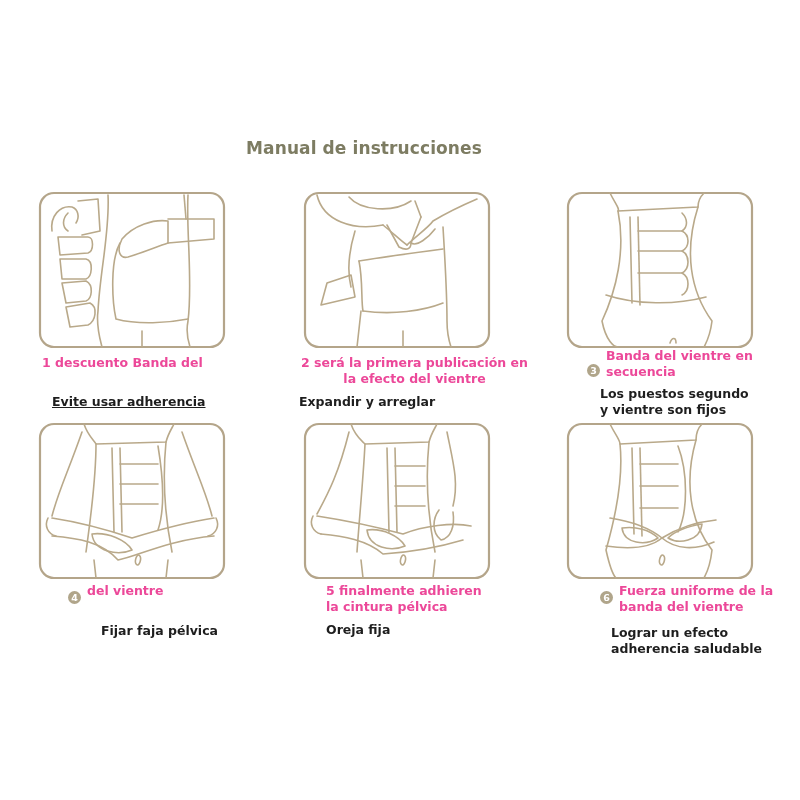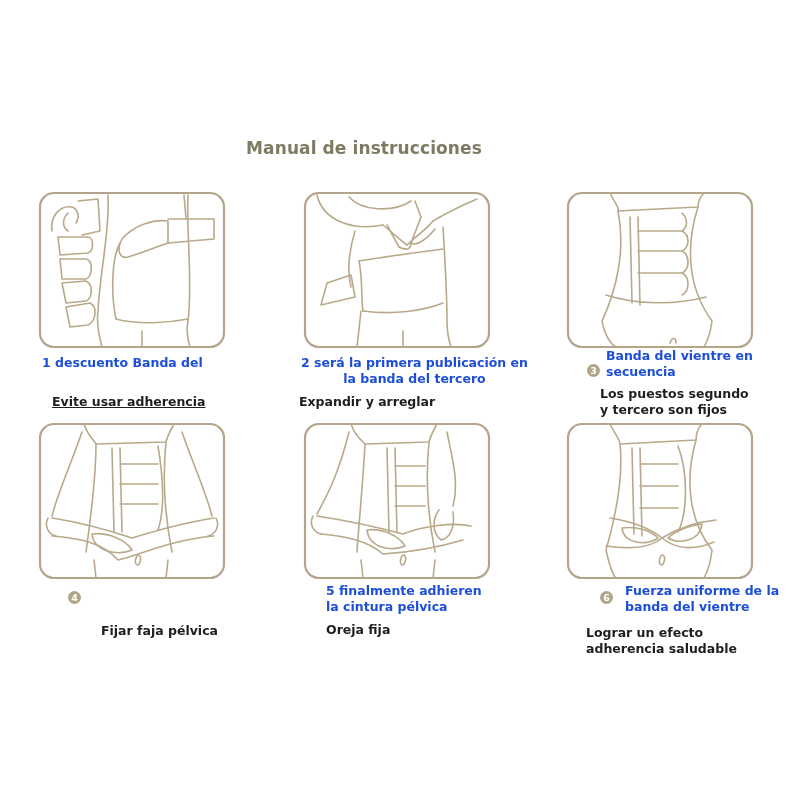--- a/index.html
+++ b/index.html
@@ -10,7 +10,7 @@
            color: #7d7c62; letter-spacing: 0.1px; }
   .panel { position: absolute; width: 188px; height: 158px; }
   .panel svg { width: 188px; height: 158px; display: block; }
-  .caption { position: absolute; font-size: 12.5px; line-height: 16px; font-weight: 600; color: #1d4ed8; }
+  .caption { position: absolute; font-size: 12.5px; line-height: 16px; font-weight: 600; color: #ec4899; }
   .caption .line { display: block; white-space: nowrap; }
   .sub { position: absolute; font-size: 12.5px; line-height: 16px; font-weight: 600; color: #1e1e1e; }
   .sub .line { display: block; white-space: nowrap; }

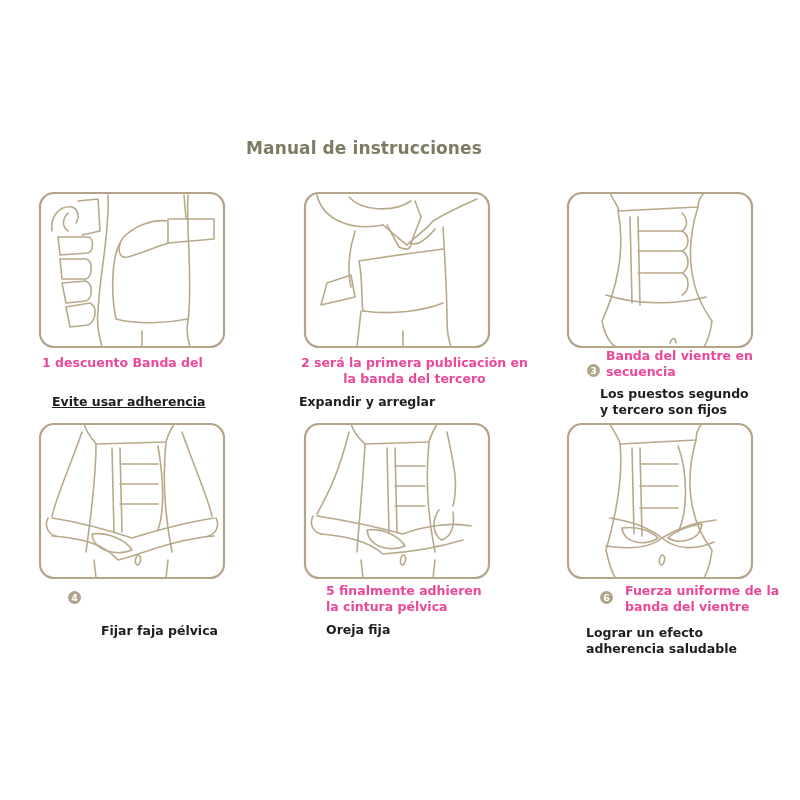--- a/index.html
+++ b/index.html
@@ -81,7 +81,7 @@
 </div>
 <div class="caption" style="left:301px; top:355px;text-align:center;">
   <span class="line">2 será la primera publicación en</span>
-  <span class="line">la banda del tercero</span>
+  <span class="line">la efecto del vientre</span>
 </div>
 <div class="sub" style="left:299px; top:394px;">
   <span class="line">Expandir y arreglar</span>

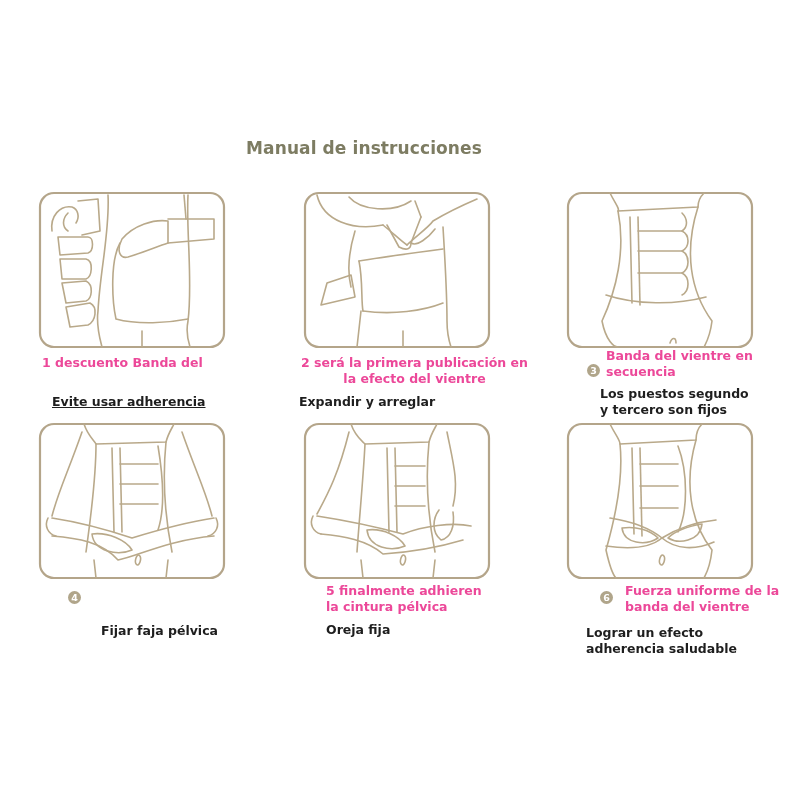--- a/index.html
+++ b/index.html
@@ -110,7 +110,7 @@
 </div>
 <div class="sub" style="left:600px; top:386px;">
   <span class="line">Los puestos segundo</span>
-  <span class="line">y tercero son fijos</span>
+  <span class="line">y vientre son fijos</span>
 </div>
 
 <div class="panel" style="left:38px; top:422px;">

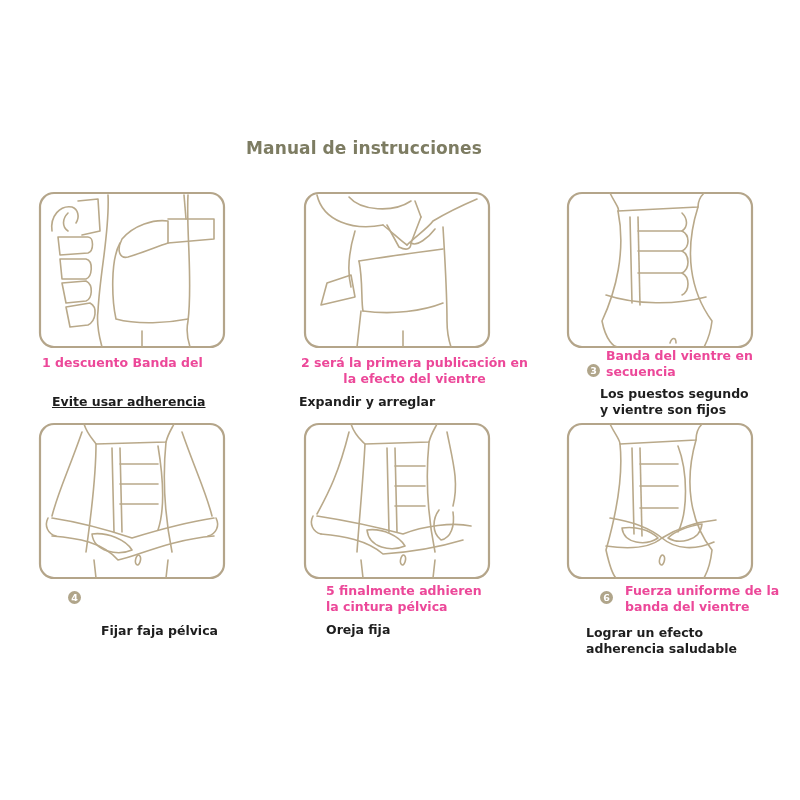--- a/index.html
+++ b/index.html
@@ -140,6 +140,7 @@
 </div>
 <div class="badge" style="left:68px; top:591px;">4</div>
 <div class="caption" style="left:87px; top:583px;">
+  <span class="line">del vientre</span>
 </div>
 <div class="sub" style="left:71px; top:623px;margin-left:30px;">
   <span class="line">Fijar faja pélvica</span>

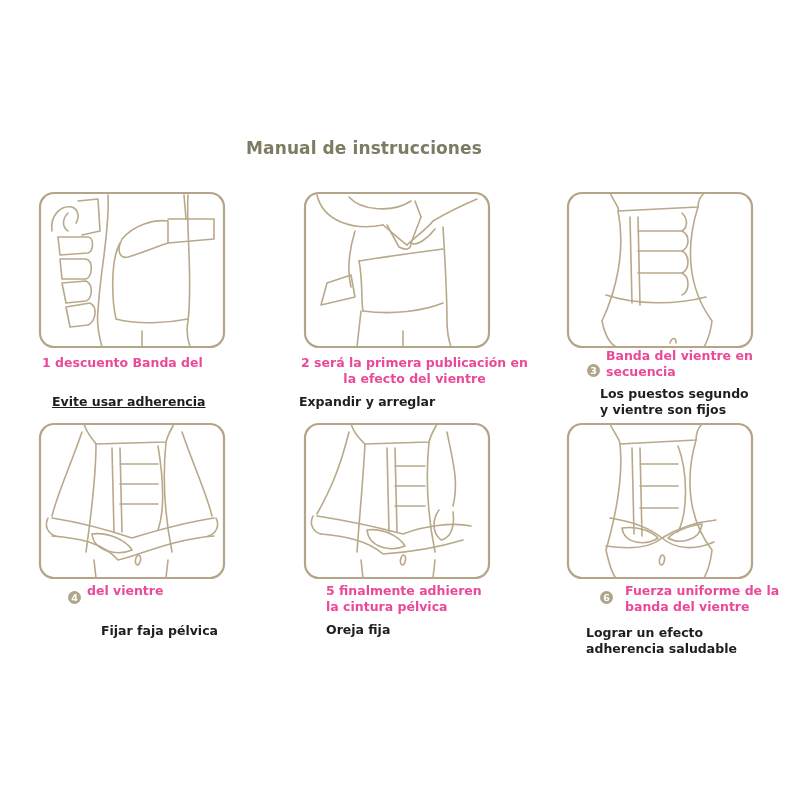--- a/index.html
+++ b/index.html
@@ -197,7 +197,7 @@
   </svg>
 </div>
 <div class="badge" style="left:600px; top:591px;">6</div>
-<div class="caption" style="left:619px; top:583px;margin-left:6px;">
+<div class="caption" style="left:619px; top:583px;">
   <span class="line">Fuerza uniforme de la</span>
   <span class="line">banda del vientre</span>
 </div>

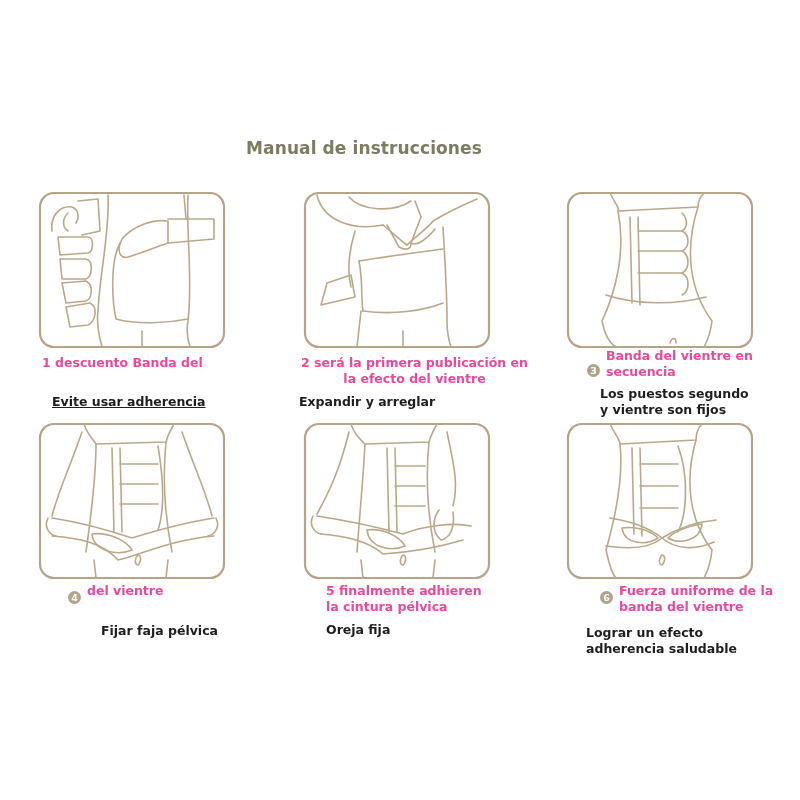--- a/index.html
+++ b/index.html
@@ -201,7 +201,7 @@
   <span class="line">Fuerza uniforme de la</span>
   <span class="line">banda del vientre</span>
 </div>
-<div class="sub" style="left:586px; top:625px;">
+<div class="sub" style="left:611px; top:625px;">
   <span class="line">Lograr un efecto</span>
   <span class="line">adherencia saludable</span>
 </div>

